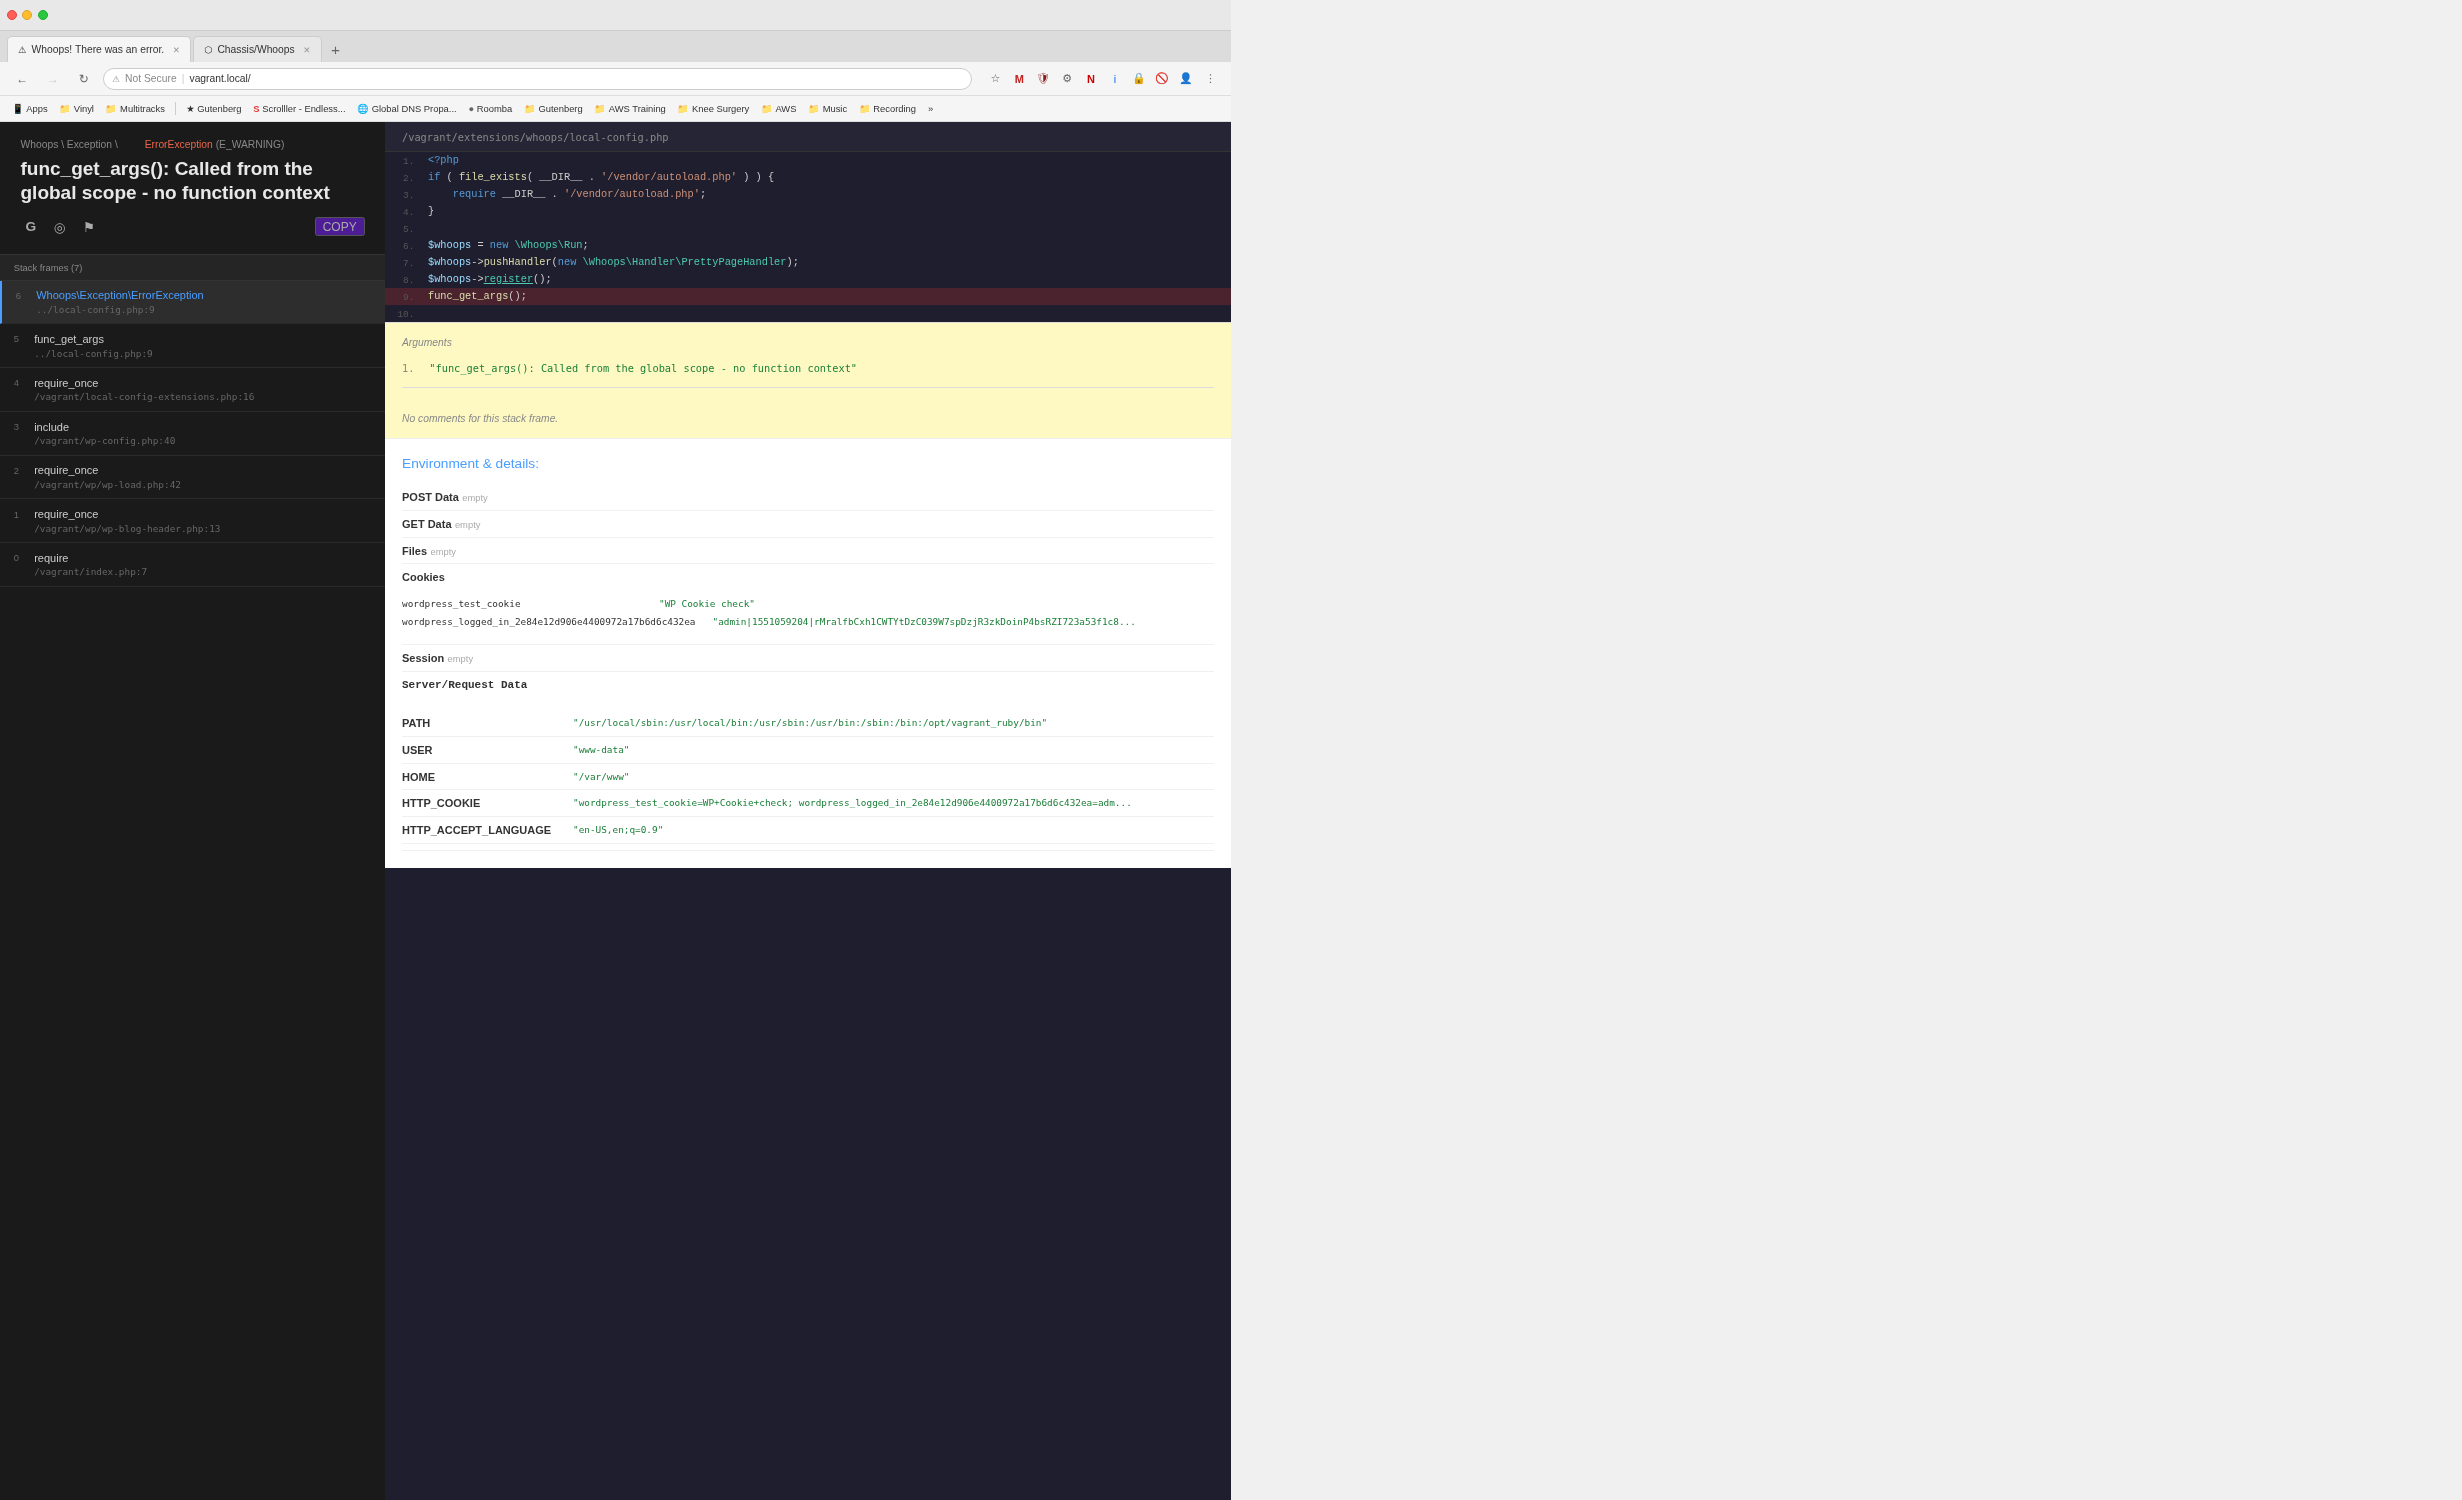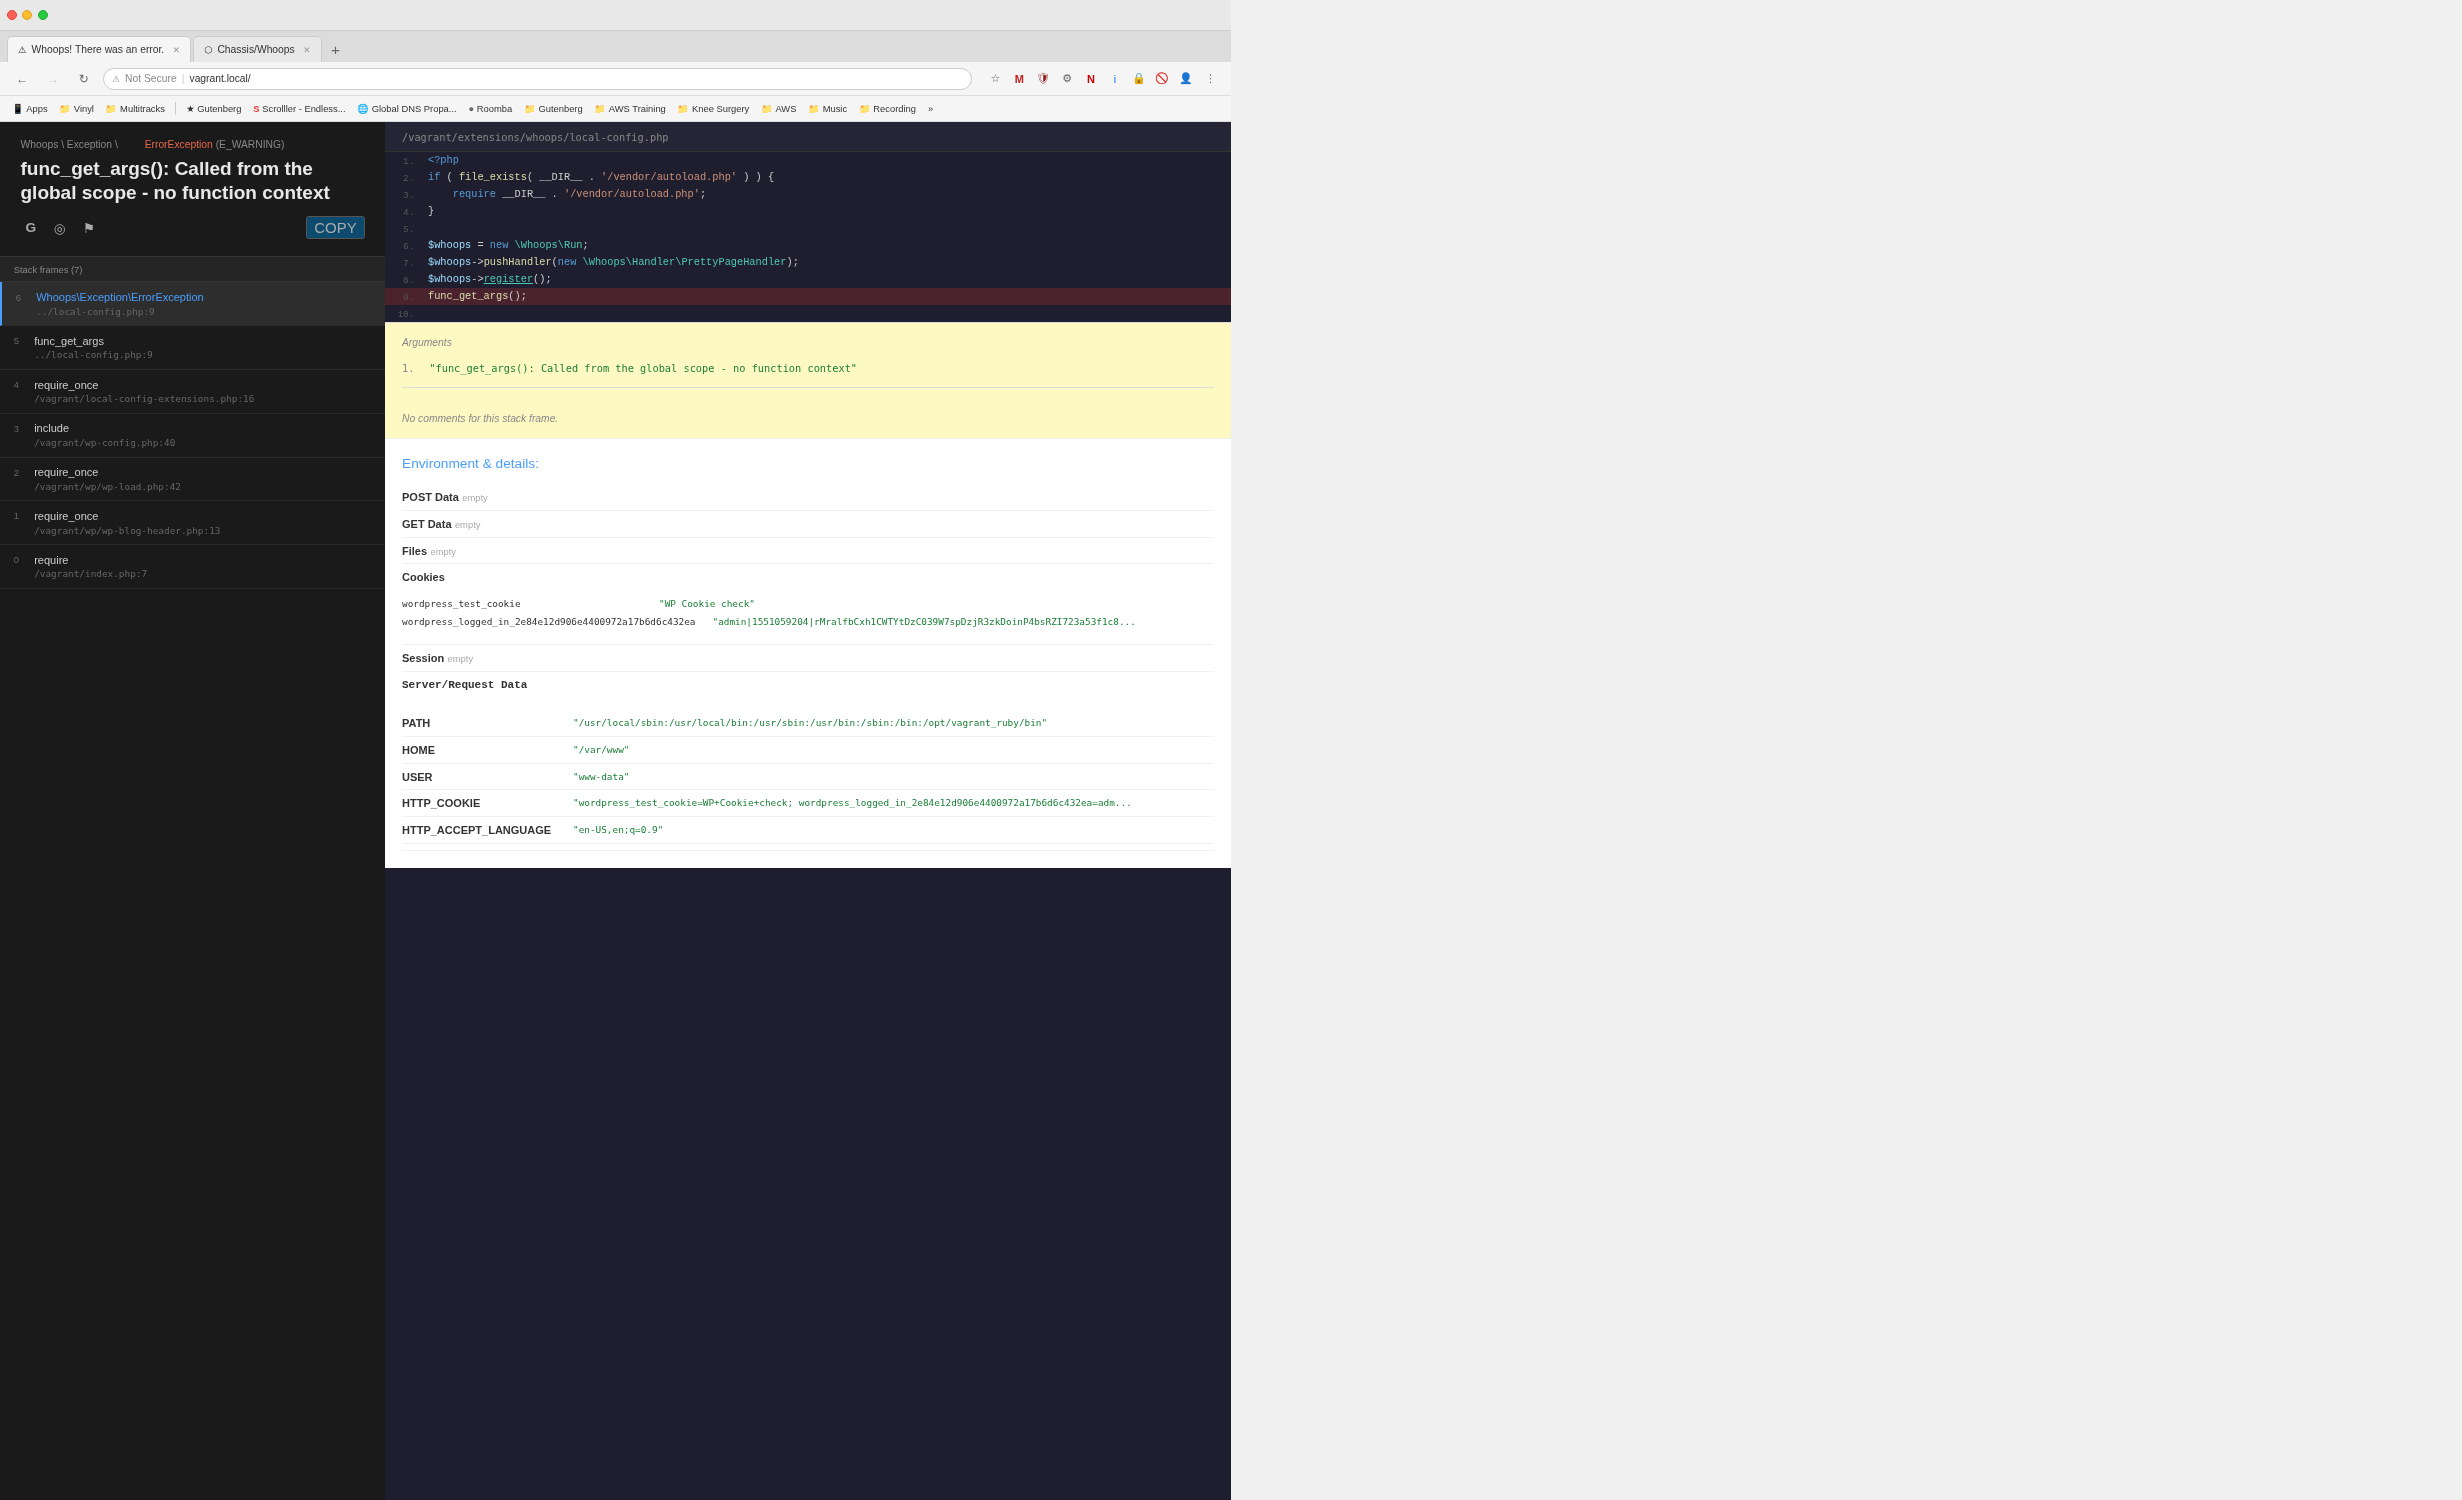--- a/index.html
+++ b/index.html
@@ -148,11 +148,11 @@
       cursor: pointer;
     }
     .copy-btn {
-      background: #0c4a6e;
+      background: #4c1d95;
       color: #aaa;
       border: 0.9px solid #555;
       border-radius: 2.6px;
-      font-size: 15px;
+      font-size: 12px;
       padding: 1.7px 6.8px;
       cursor: pointer;
       margin-left: auto;

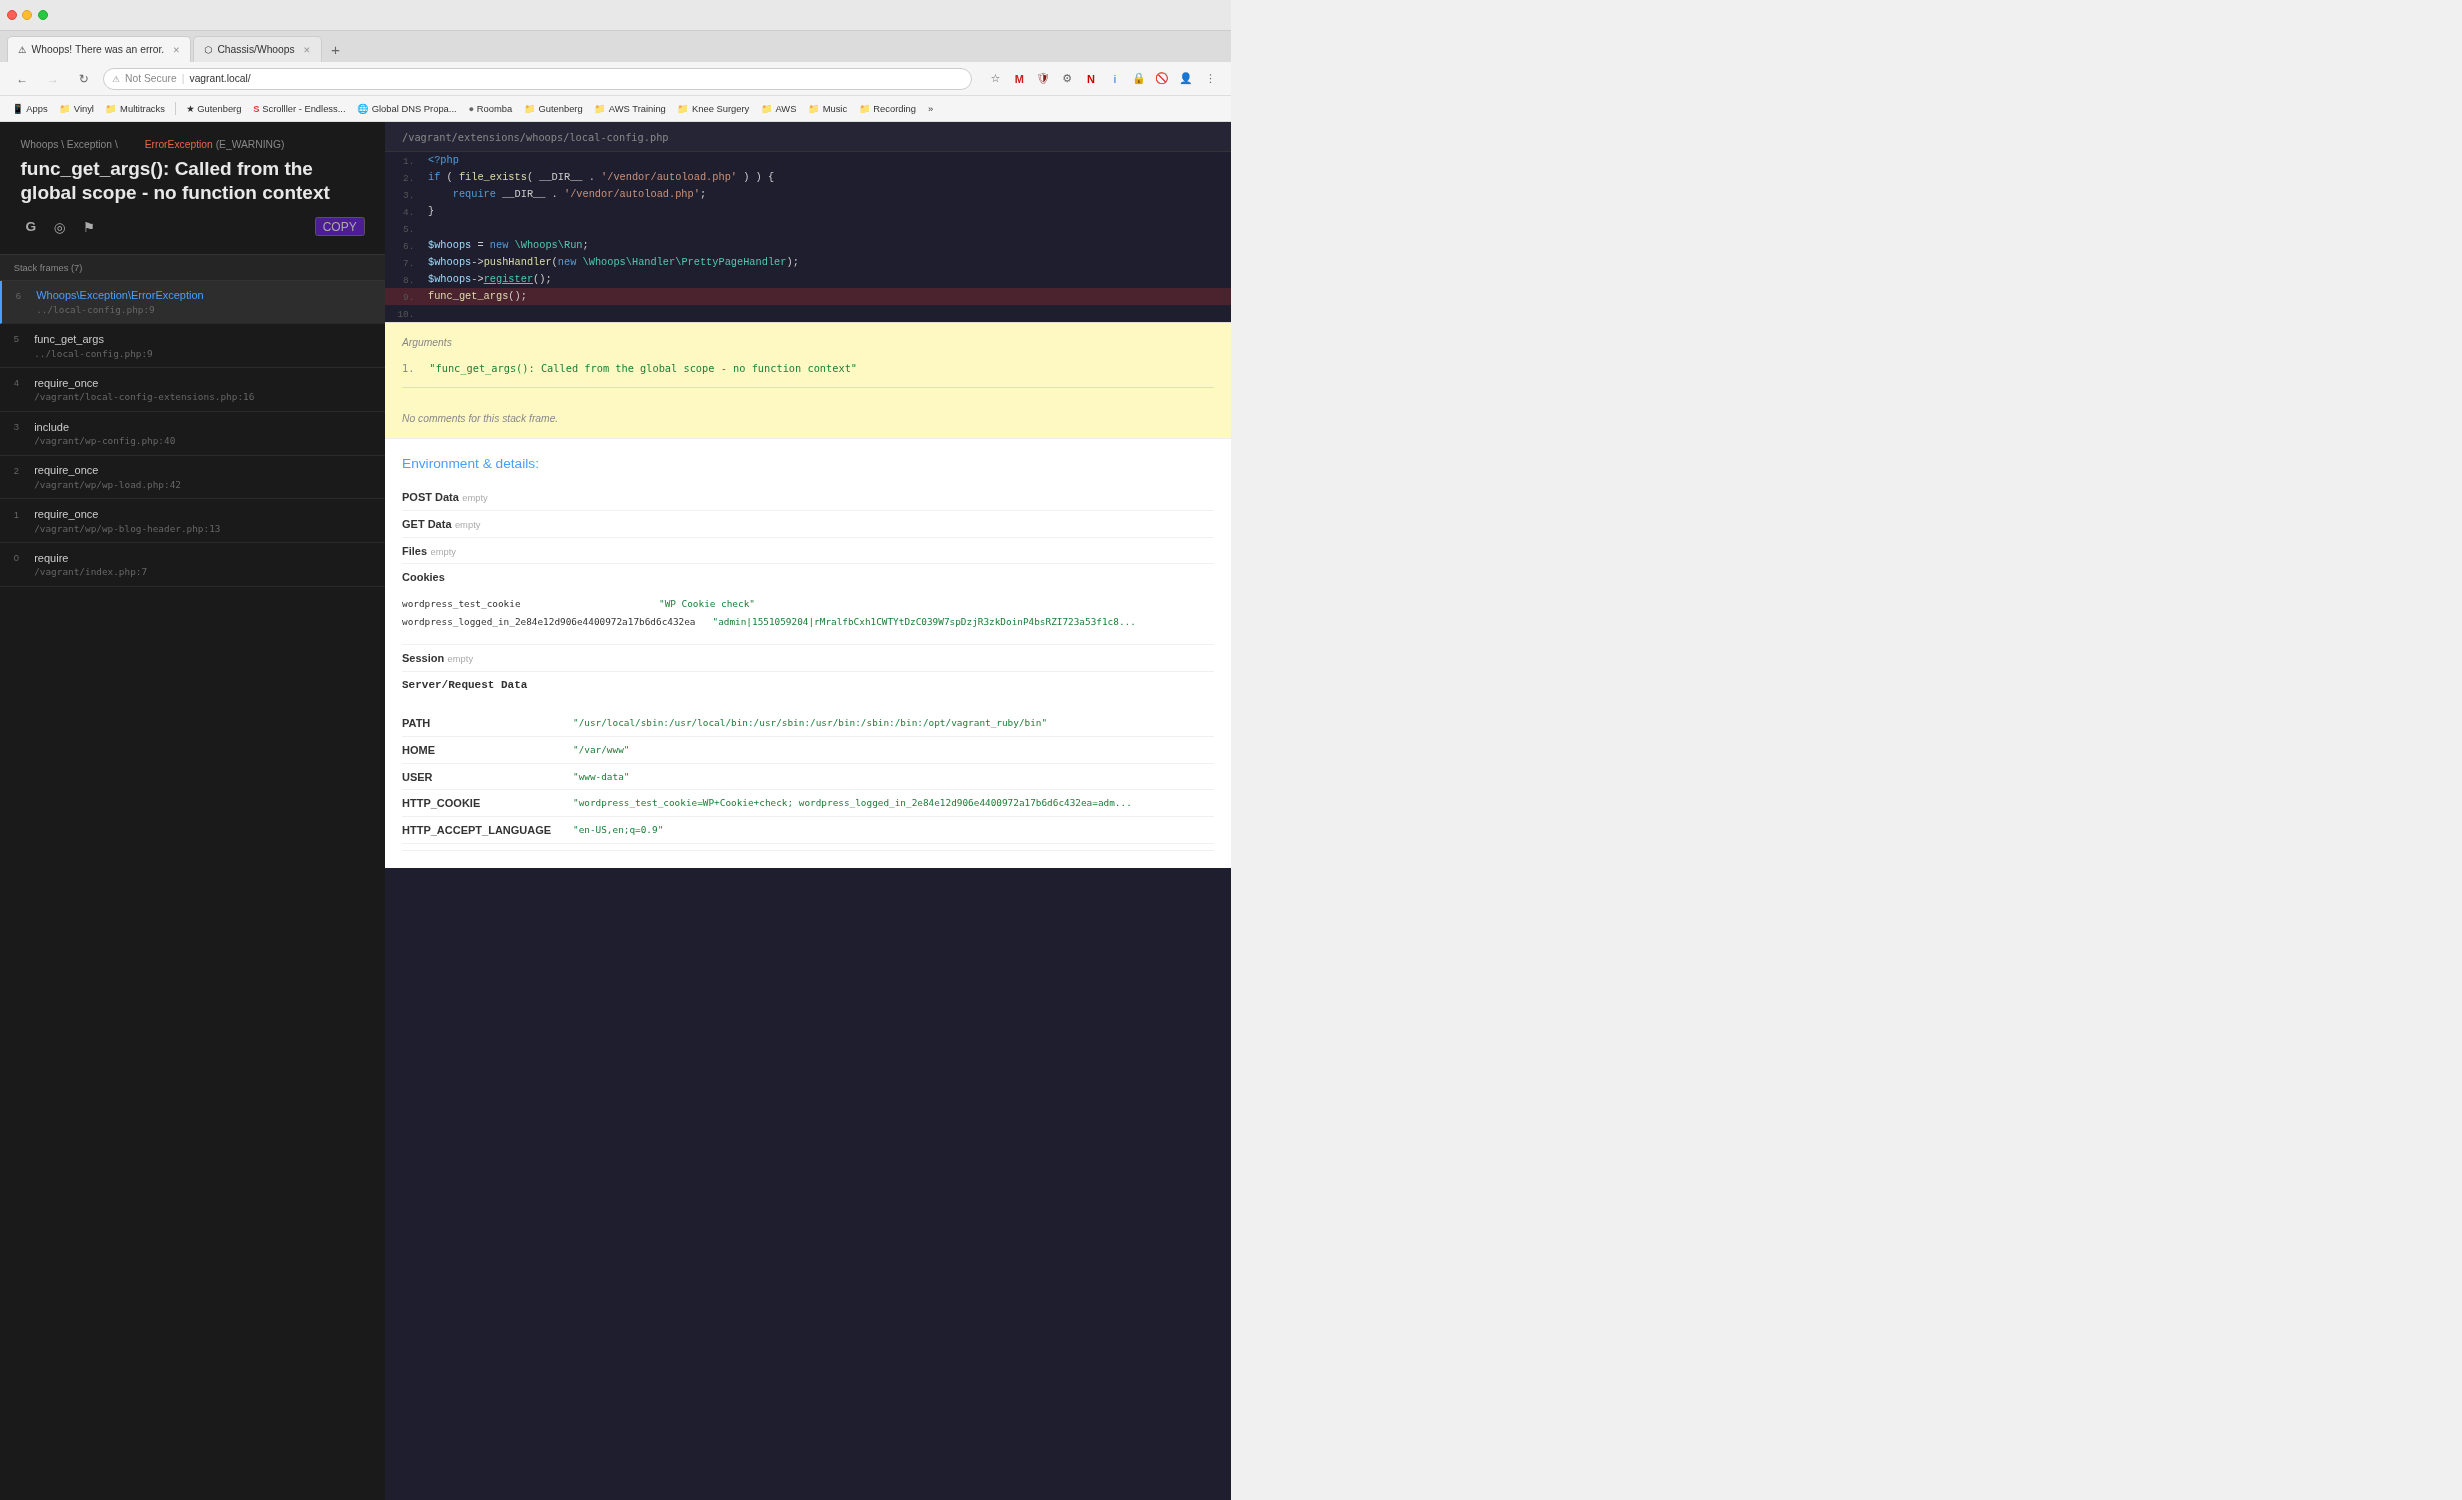--- a/index.html
+++ b/index.html
@@ -620,12 +620,12 @@
             <span class="env-value string-val">"/usr/local/sbin:/usr/local/bin:/usr/sbin:/usr/bin:/sbin:/bin:/opt/vagrant_ruby/bin"</span>
           </div>
           <div class="env-row">
+            <span class="env-key">USER</span>
+            <span class="env-value string-val">"www-data"</span>
+          </div>
+          <div class="env-row">
             <span class="env-key">HOME</span>
             <span class="env-value string-val">"/var/www"</span>
-          </div>
-          <div class="env-row">
-            <span class="env-key">USER</span>
-            <span class="env-value string-val">"www-data"</span>
           </div>
           <div class="env-row">
             <span class="env-key">HTTP_COOKIE</span>

